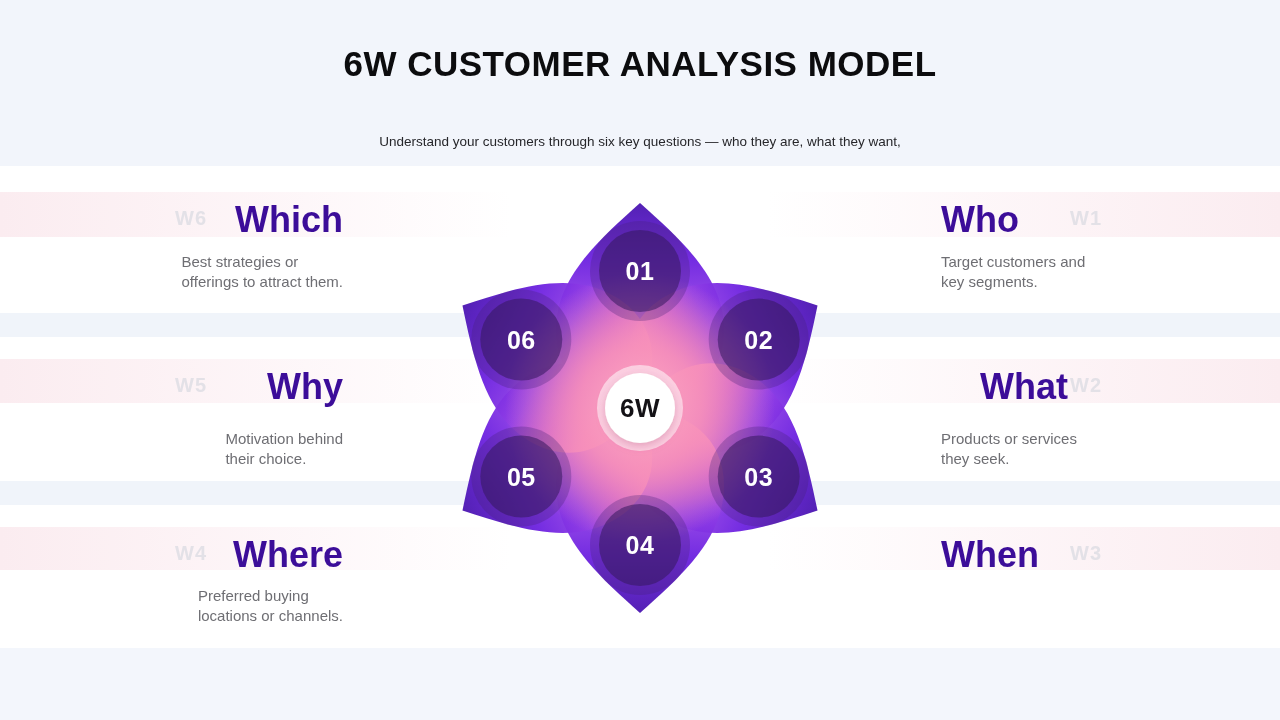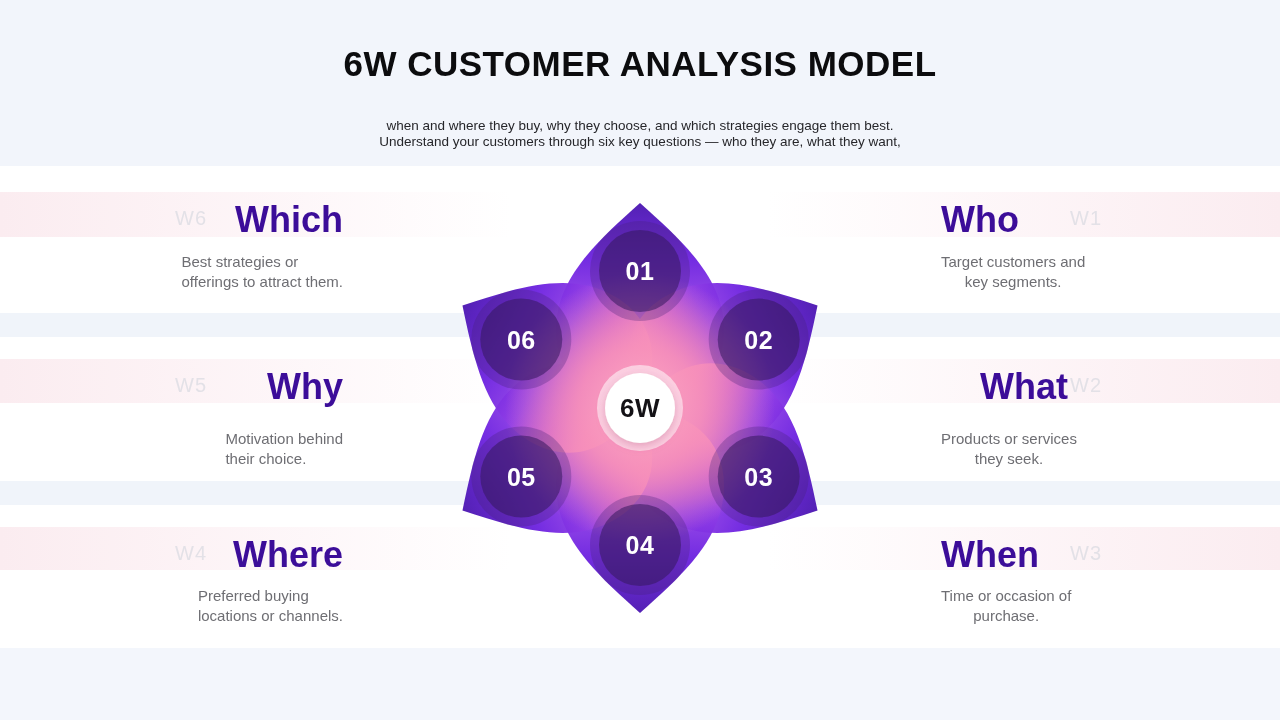--- a/index.html
+++ b/index.html
@@ -59,7 +59,6 @@
 
   <div class="title">6W CUSTOMER ANALYSIS MODEL</div>
   <div class="subtitle s1">Understand your customers through six key questions — who they are, what they want,</div>
-  <div class="subtitle s2">when and where they buy, why they choose, and which strategies engage them best.</div>
 
   <div class="code l-code row1-code">W6</div>
   <div class="heading l-heading row1-heading">Which</div>

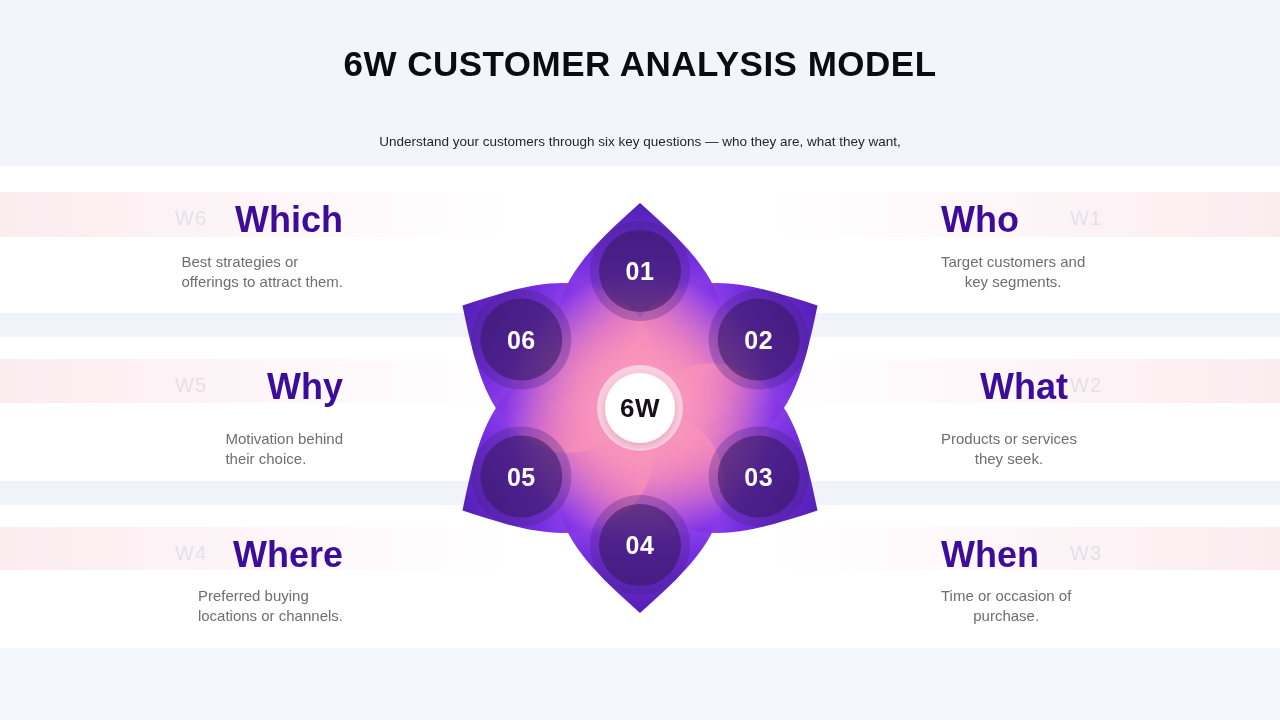--- a/index.html
+++ b/index.html
@@ -27,7 +27,7 @@
   .subtitle.s1 { top:97px;margin-top:35px; } .subtitle.s2 { top:116px; }
 
   
-  .code { position:absolute; font-size:20px; font-weight:normal; color:#e3e1e7; letter-spacing:1px; }
+  .code { position:absolute; font-size:20px; font-weight:bold; color:#e3e1e7; letter-spacing:1px; }
   .heading { position:absolute; font-size:36px; font-weight:bold; color:#3c0d99; }
   .desc { position:absolute; font-size:15px; line-height:19.5px; color:#6e6e73; }
   .l-code { left:175px; } .r-code { left:1070px; }

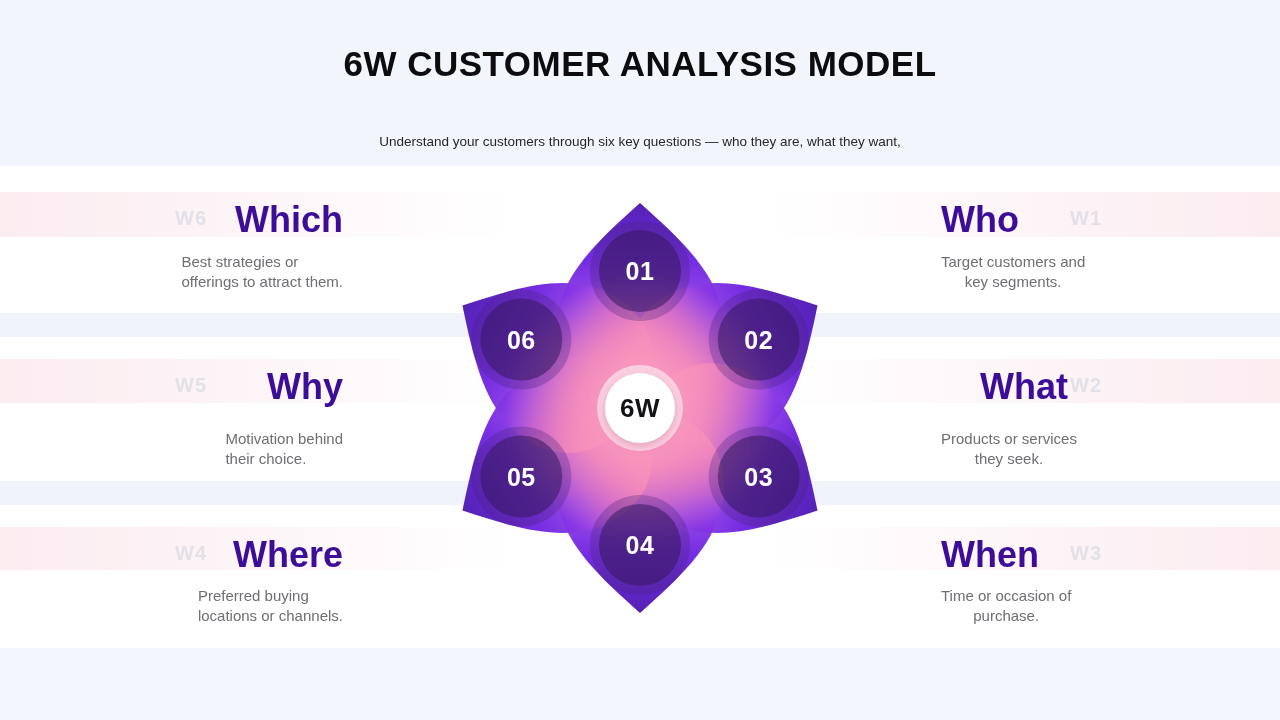--- a/index.html
+++ b/index.html
@@ -32,7 +32,7 @@
   .desc { position:absolute; font-size:15px; line-height:19.5px; color:#6e6e73; }
   .l-code { left:175px; } .r-code { left:1070px; }
   .l-heading { right:937px; } .r-heading { left:941px; }
-  .l-desc { right:937px; } .r-desc { left:941px; text-align:center; }
+  .l-desc { right:937px; } .r-desc { left:941px; text-align:left; }
   .row1-code { top:207px; } .row1-heading { top:199px; } .row1-desc { top:252px; }
   .row2-code { top:374px; } .row2-heading { top:366px;margin-left:39px; } .row2-desc { top:429px; }
   .row3-code { top:542px; } .row3-heading { top:534px; } .row3-desc { top:586px; }

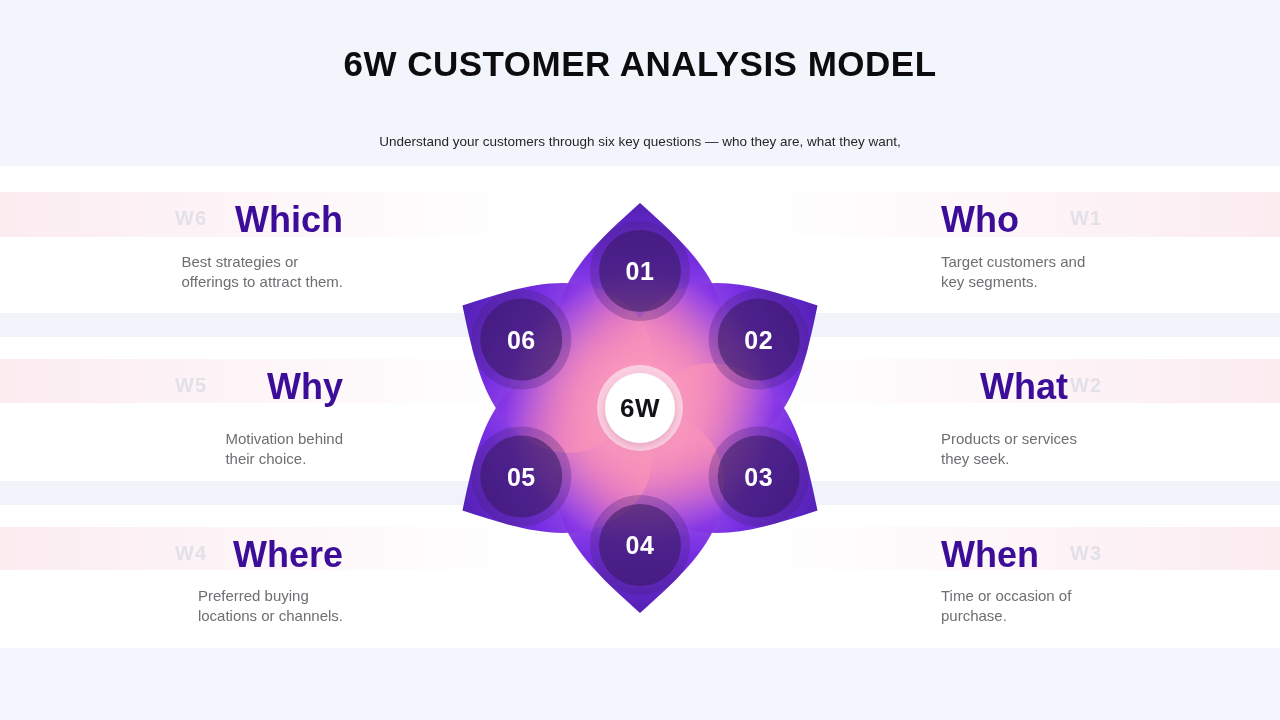--- a/index.html
+++ b/index.html
@@ -97,10 +97,6 @@
 
   <div class="heading r-heading row3-heading">When</div>
   <div class="code r-code row3-code">W3</div>
-  <div class="desc r-desc row3-desc">
-    <div>Time or occasion of</div>
-    <div>purchase.</div>
-  </div>
 
   <svg class="flower" width="440" height="440" viewBox="0 0 440 440">
     <defs>

